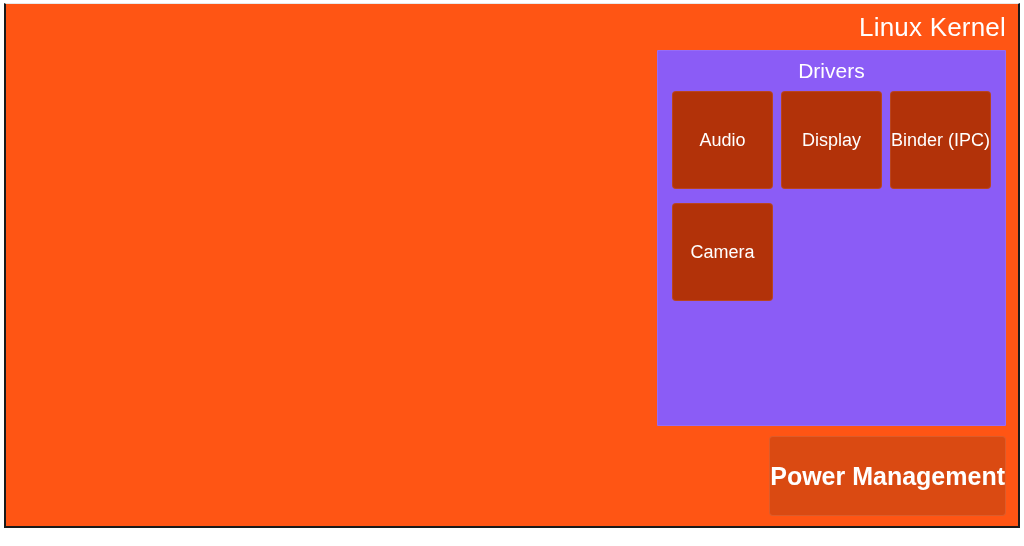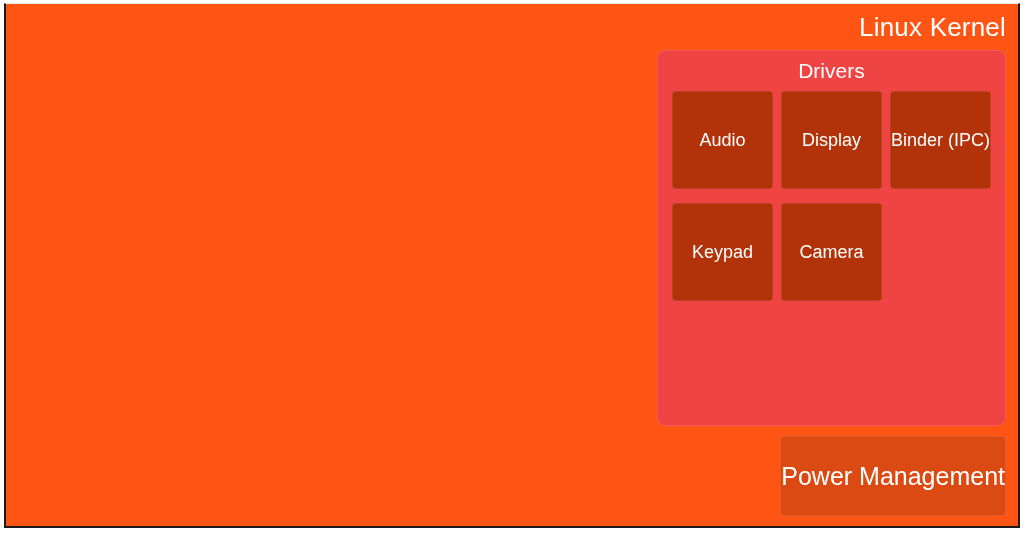--- a/index.html
+++ b/index.html
@@ -48,8 +48,8 @@
   
   .drivers-box {
     flex: 1 1 auto;
-    background: #ef4444;
-    border-radius: 8px;
+    background: #8b5cf6;
+    border-radius: 1px;
     border: 1px solid rgba(255,255,255,0.10);
     box-sizing: border-box;
     display: flex;

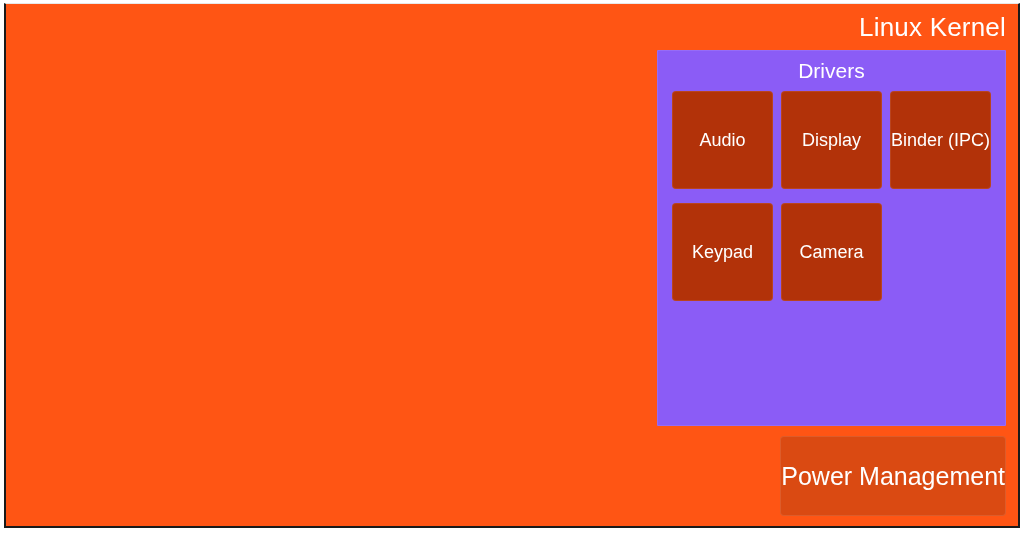--- a/index.html
+++ b/index.html
@@ -133,9 +133,6 @@
         <span>Binder (IPC)</span>
       </div>
       <div class="driver-cell">
-        <span>Keypad</span>
-      </div>
-      <div class="driver-cell">
         <span>Camera</span>
       </div>
     </div>

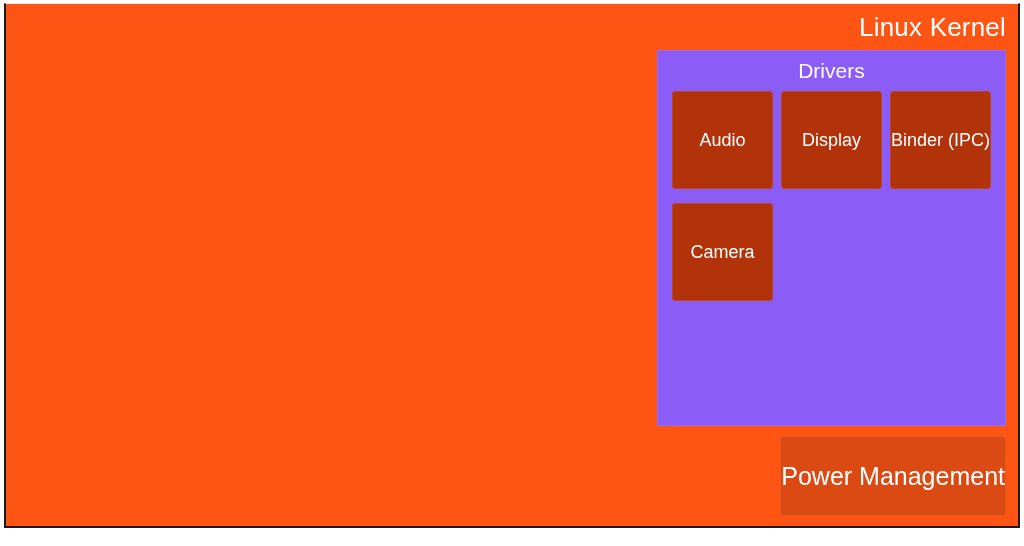--- a/index.html
+++ b/index.html
@@ -107,7 +107,7 @@
     justify-content: center;
     color: #ffffff;
     font-size: 25px;
-    font-weight: 400;
+    font-weight: 700;
     user-select: none;
   }
 </style>

